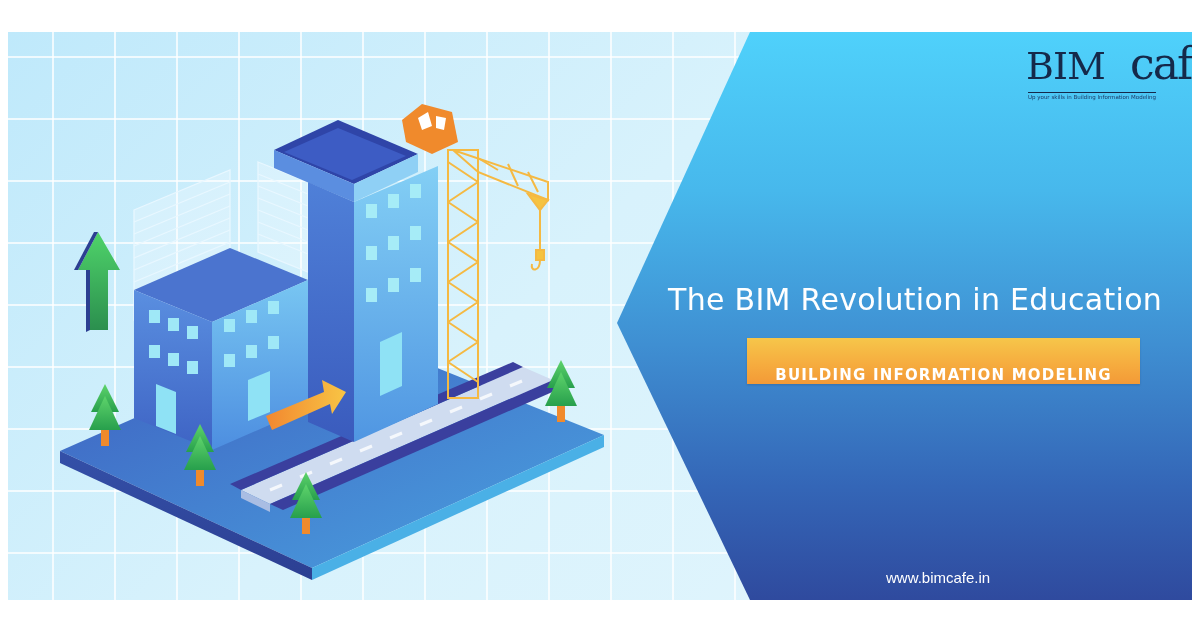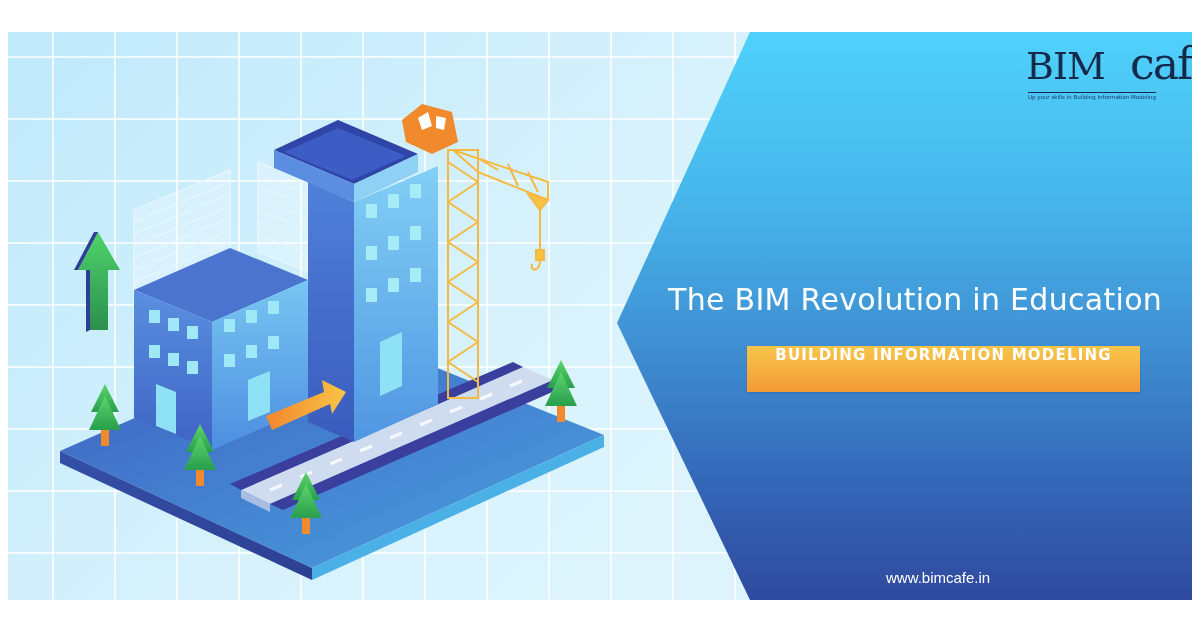--- a/index.html
+++ b/index.html
@@ -21,9 +21,9 @@
   .logo .rule { position:absolute; left:10px; top:48px; width:128px; height:1px; background:#15294a; }
   .logo .tag { position:absolute; left:10px; top:50px; font-size:5.5px; color:#1e3a66; white-space:nowrap; }
   .title { position:absolute; left:660px; top:250px; width:540px; font-family:"DejaVu Sans", sans-serif; font-size:30px; color:#ffffff; letter-spacing:0.3px; white-space:nowrap; }
-  .banner { position:absolute; left:739px; top:314px; width:393px; height:46px;
+  .banner { position:absolute; left:739px; top:306px; width:393px; height:46px;
     background:linear-gradient(180deg,#f6c64a 0%,#f6ad3f 55%,#f39a37 100%);
-    box-shadow:0 1px 2px rgba(0,0,0,0.15); display:flex; align-items:flex-start; justify-content:center; }
+    box-shadow:0 1px 2px rgba(0,0,0,0.15); display:flex; align-items:flex-end; justify-content:center; }
   .banner span { color:#ffffff; font-family:"DejaVu Sans", sans-serif; font-weight:bold; font-size:15px; letter-spacing:1.2px; }
   .url { position:absolute; left:878px; top:537px; font-family:"Liberation Sans", sans-serif; font-size:15px; color:#ffffff;text-align:center; }
 </style>

